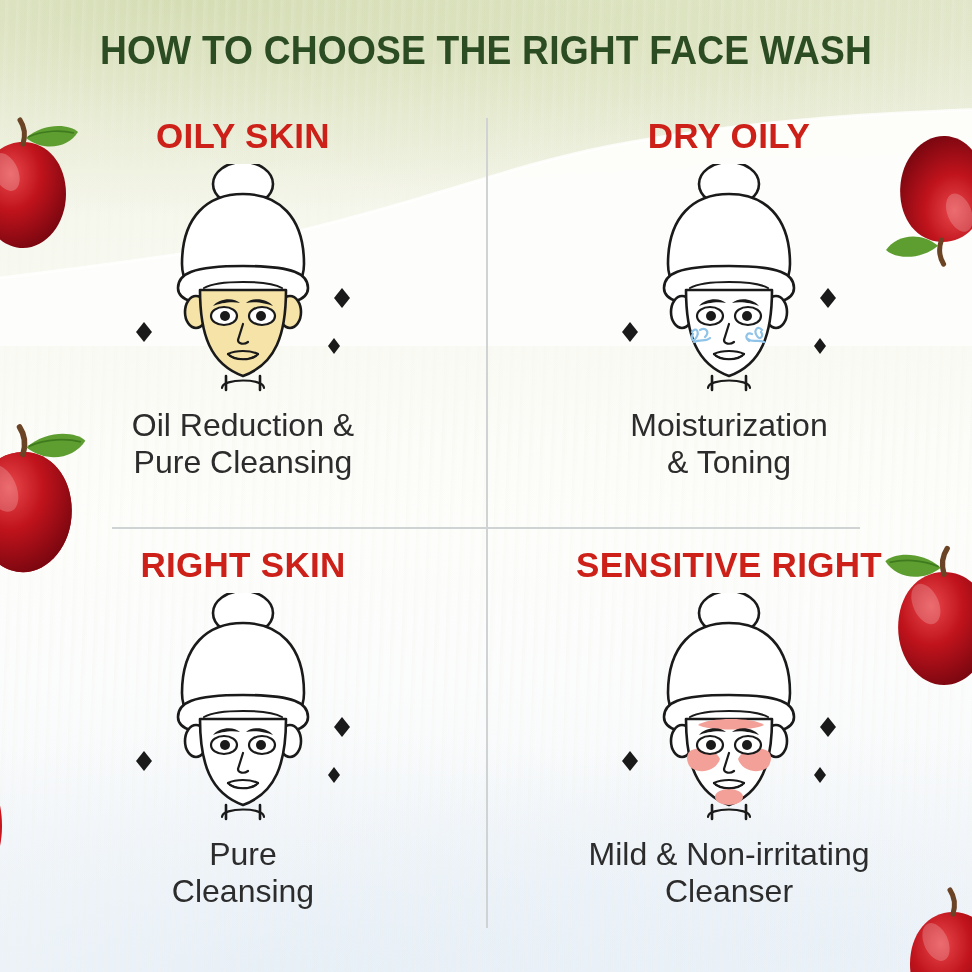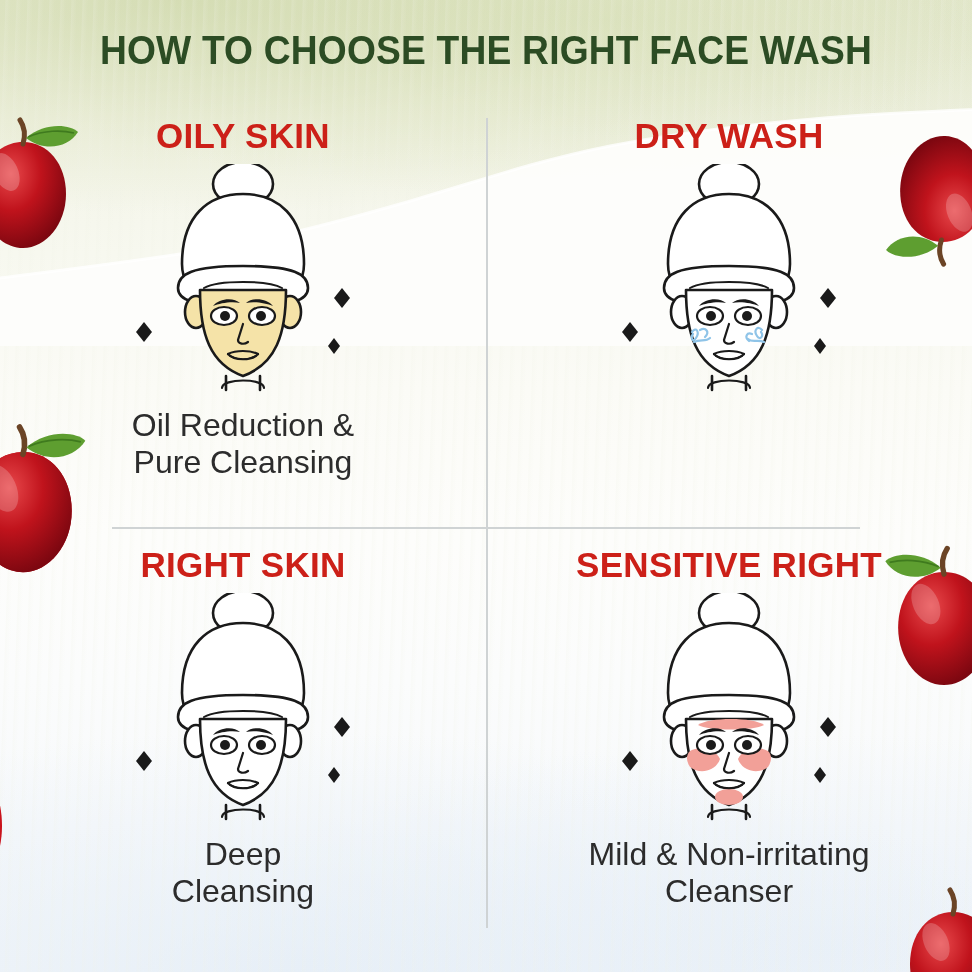--- a/index.html
+++ b/index.html
@@ -206,7 +206,7 @@
   </div>
 
   <div class="quad q-tr">
-    <div class="quad-heading">DRY WASH</div>
+    <div class="quad-heading">DRY OILY</div>
     <div class="face-slot">
       <svg width="250" height="230" viewBox="0 0 250 230">
         <g fill="none" stroke="#1a1a1a" stroke-width="2.6" stroke-linejoin="round" stroke-linecap="round">

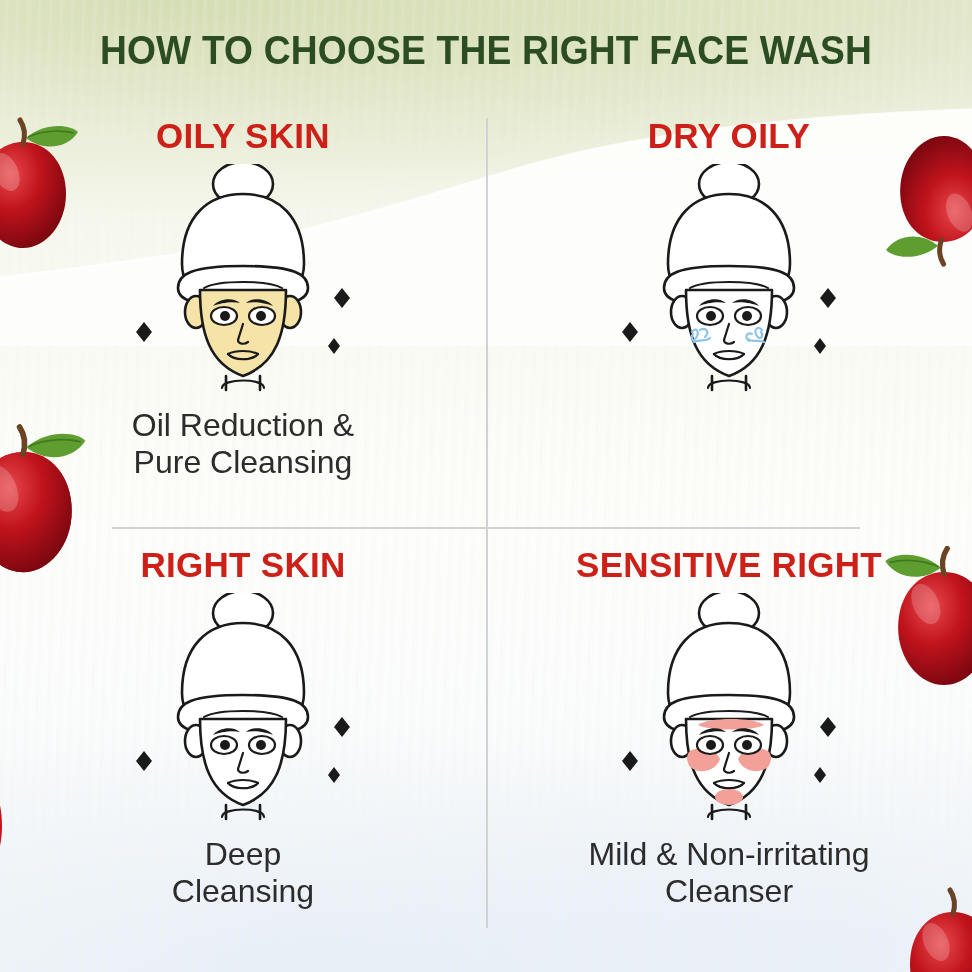--- a/index.html
+++ b/index.html
@@ -252,6 +252,8 @@
         </g>
       </svg>
     </div>
+    <div class="quad-caption">Moisturization
+&amp; Toning</div>
   </div>
 
   <div class="quad q-bl">

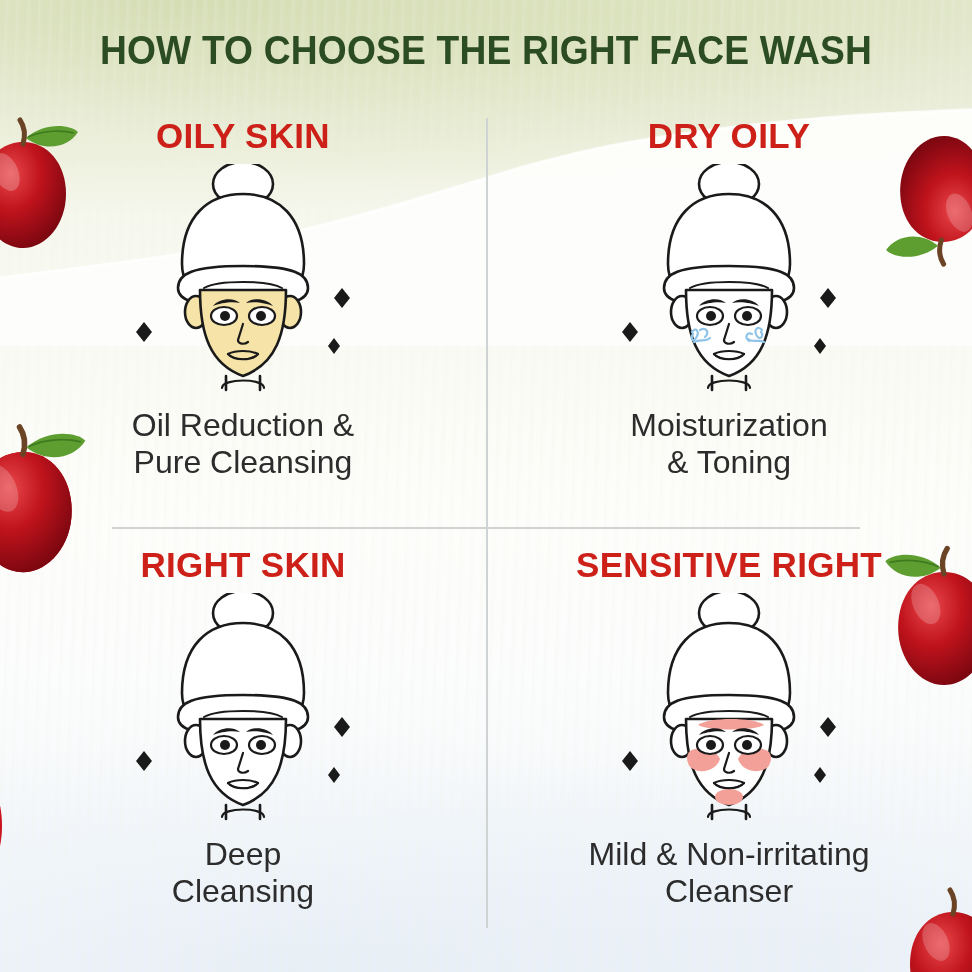--- a/index.html
+++ b/index.html
@@ -294,7 +294,7 @@
         </g>
       </svg>
     </div>
-    <div class="quad-caption">Deep
+    <div class="quad-caption">Pure
 Cleansing</div>
   </div>
 

